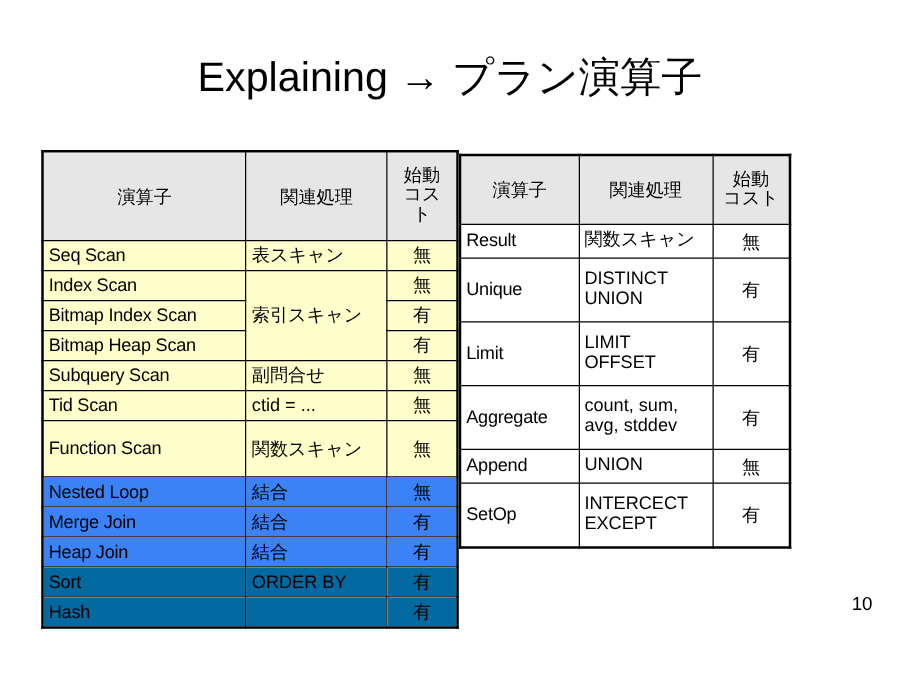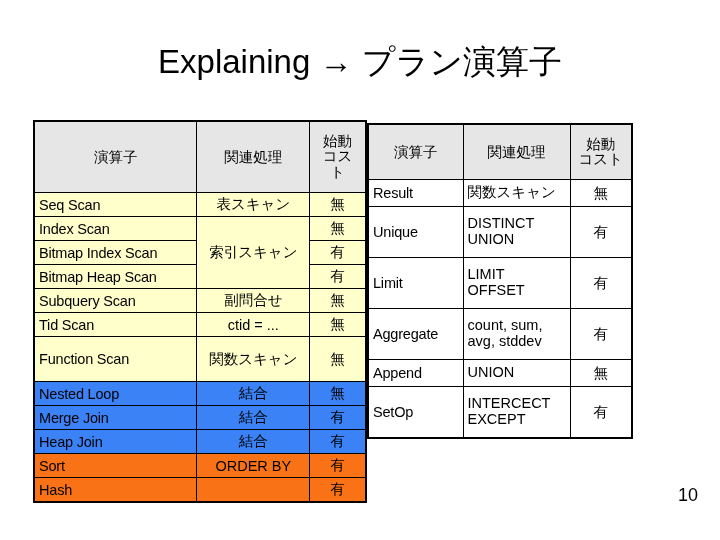--- a/index.html
+++ b/index.html
@@ -79,7 +79,7 @@
   #table-left thead th { height: 68px; font-size: 14.5px; }
   #table-left tbody td { height: 21px; margin-left: 14px; }
   #table-left .op-name { text-align: left; letter-spacing: -0.2px; }
-  #table-left .proc    { text-align: center; }
+  #table-left .proc    { text-align: left; }
   #table-left tr.tall td { height: 42px; }
   #table-left .hdr-narrow {
     line-height: 1.05;

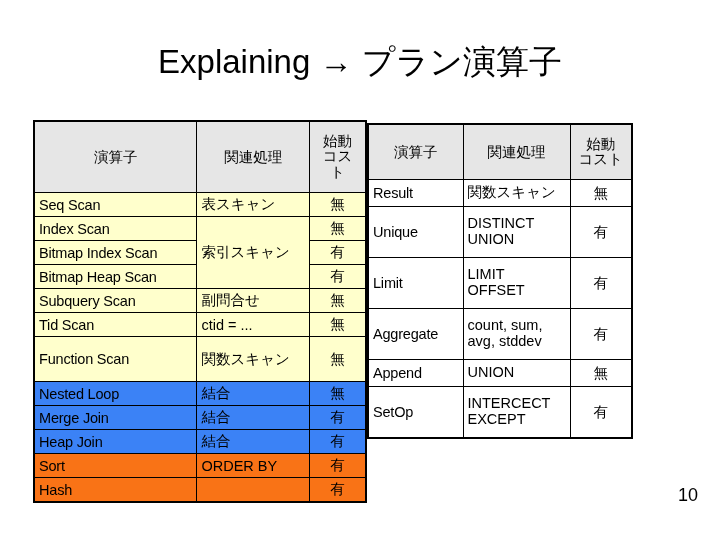--- a/index.html
+++ b/index.html
@@ -63,7 +63,7 @@
   }
   .row-yellow > td { background: #ffffcc; }
   .row-green  > td { background: #3b82f6; }
-  .row-white  > td { background: #f97316; }
+  .row-white  > td { background: #0369a1; }
   .cell-yellow { background: #ffffcc !important; }
 
   

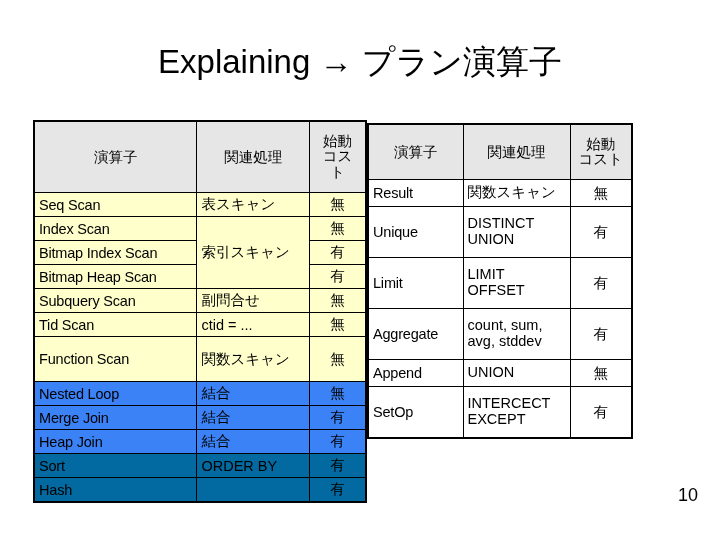--- a/index.html
+++ b/index.html
@@ -112,8 +112,8 @@
   .page-number {
     position: absolute;
     right: 22px;
-    bottom: 34px;
-    font-size: 18px;
+    bottom: 48px;
+    font-size: 15px;
     color: #000000;
   }
   .nowrap { white-space: nowrap; }

